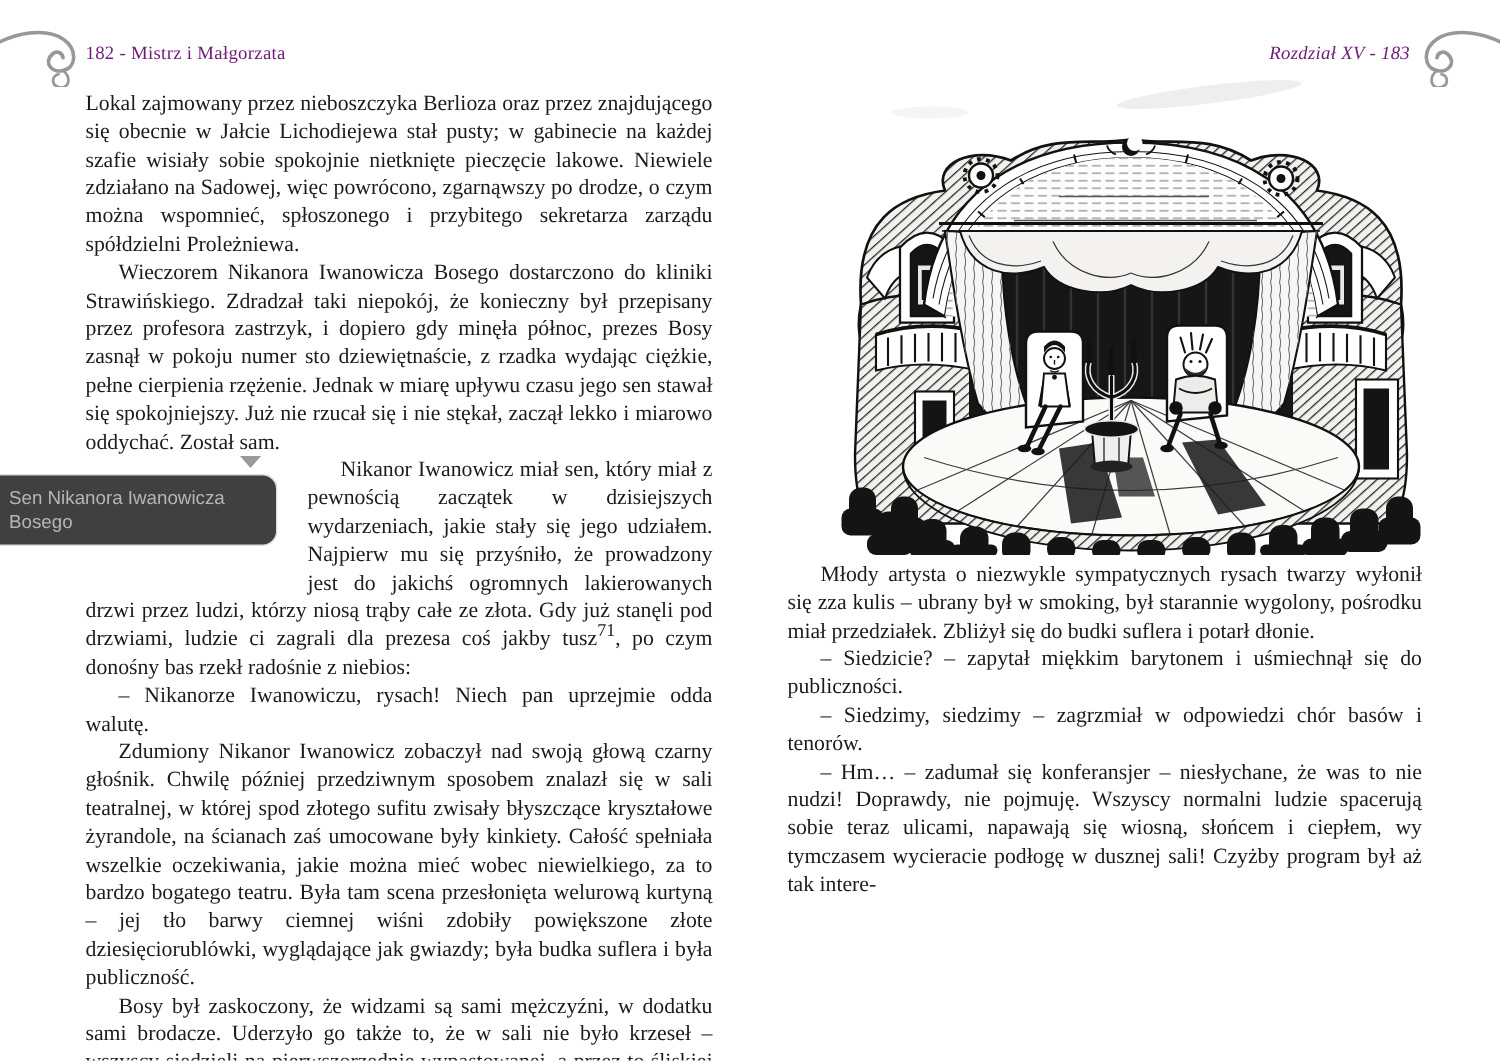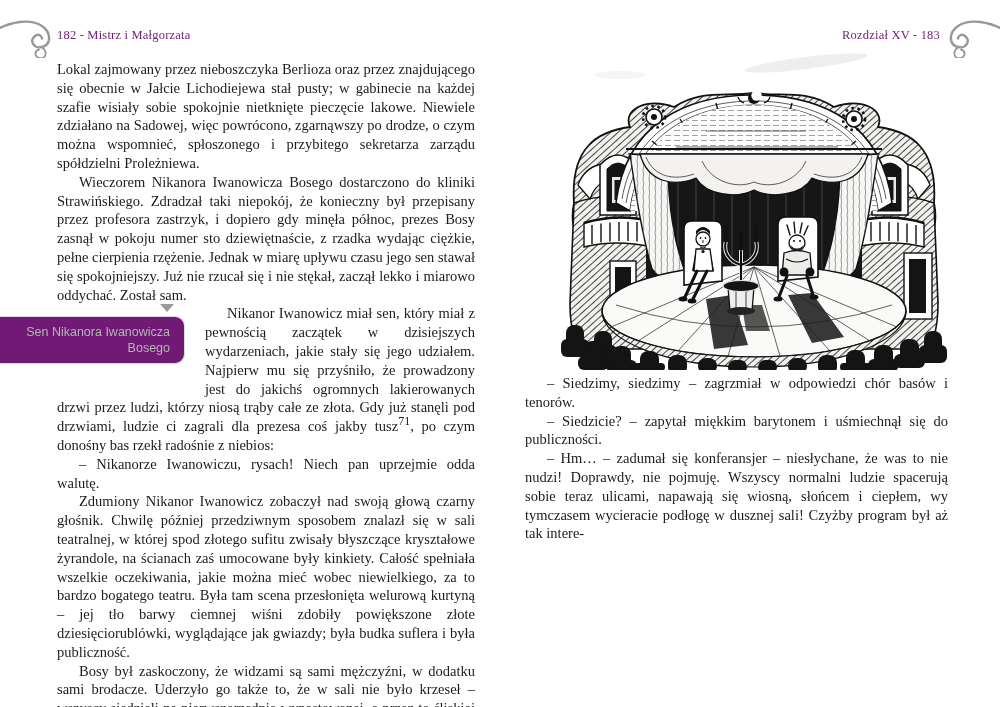--- a/index.html
+++ b/index.html
@@ -11,7 +11,7 @@
   
   .hdr{position:absolute;top:28px;font-size:12.5px;color:#701a75;letter-spacing:.2px;}
   .hdr-left{left:57px;}
-  .hdr-right{right:60px;}
+  .hdr-right{right:60px;font-style:italic;}
   .flourish{position:absolute;top:14px;width:60px;height:44px;color:#989898;}
   .flourish.left{left:-4px;}
   .flourish.right{right:-4px;transform:scaleX(-1);}

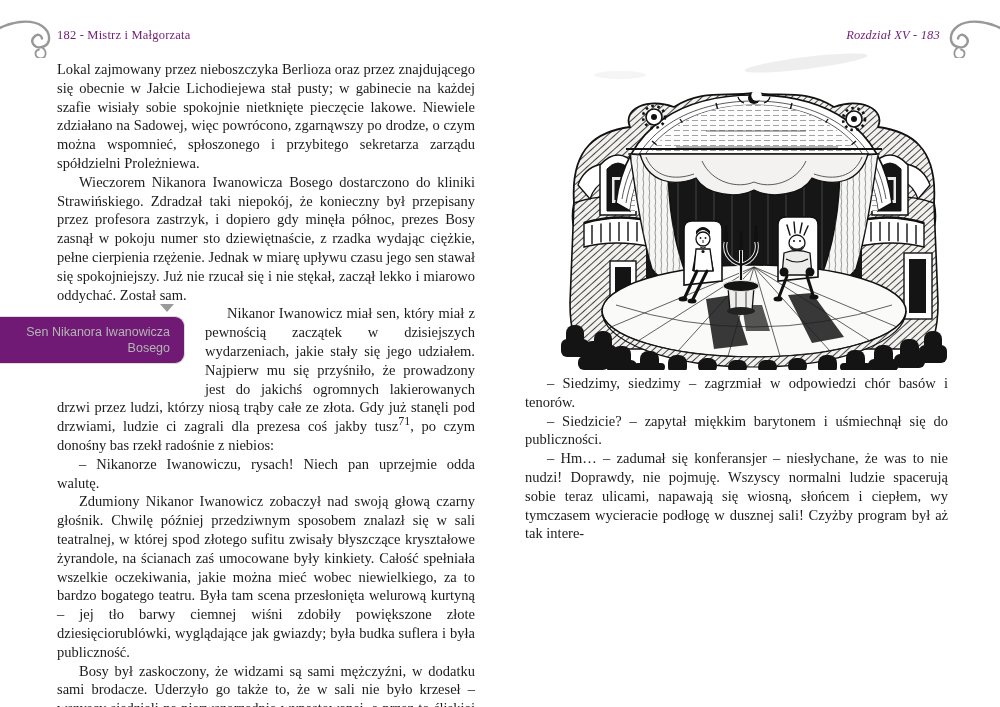--- a/index.html
+++ b/index.html
@@ -26,10 +26,10 @@
   .note-float{display:block;float:left;width:205px;height:76px;margin-left:-57px;position:relative;}
   .note-box{
     position:absolute;left:0;top:12px;width:185px;box-sizing:border-box;
-    background:#701a75;border:1px solid #dcdcdc;border-left:none;
+    background:#404040;border:1px solid #dcdcdc;border-left:none;
     border-radius:0 10px 10px 0;padding:7px 14px 7px 6px;
     font-family:"Liberation Sans", sans-serif;font-size:12.5px;line-height:16px;
-    color:#b5b5b5;text-align:right;text-indent:0;
+    color:#b5b5b5;text-align:left;text-indent:0;
   }
   .note-line{display:block;}
   .note-caret{

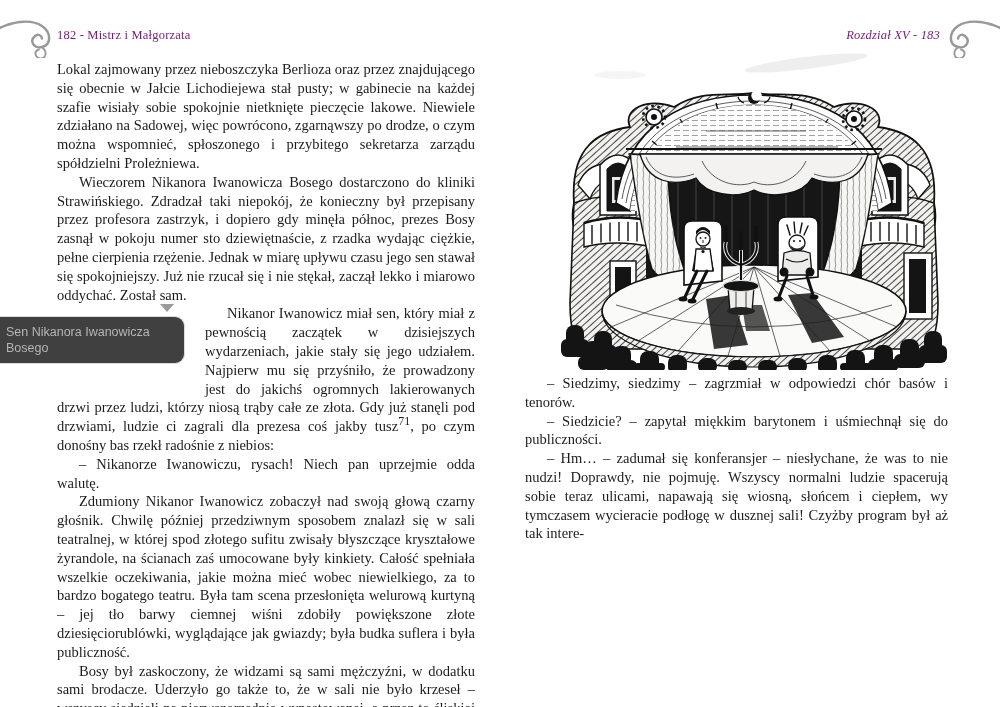--- a/index.html
+++ b/index.html
@@ -364,6 +364,7 @@
 </figure>
 
 <main class="col col-right">
+  <p>Młody artysta o niezwykle sympatycznych rysach twarzy wyłonił się zza kulis – ubrany był w smoking, był starannie wygolony, pośrodku miał przedziałek. Zbliżył się do budki suflera i potarł dłonie.</p>
   <p>– Siedzimy, siedzimy – zagrzmiał w odpowiedzi chór basów i tenorów.</p>
   <p>– Siedzicie? – zapytał miękkim barytonem i uśmiechnął się do publiczności.</p>
   <p>– Hm… – zadumał się konferansjer – niesłychane, że was to nie nudzi! Doprawdy, nie pojmuję. Wszyscy normalni ludzie spacerują sobie teraz ulicami, napawają się wiosną, słońcem i ciepłem, wy tymczasem wycieracie podłogę w dusznej sali! Czyżby program był aż tak intere-</p>

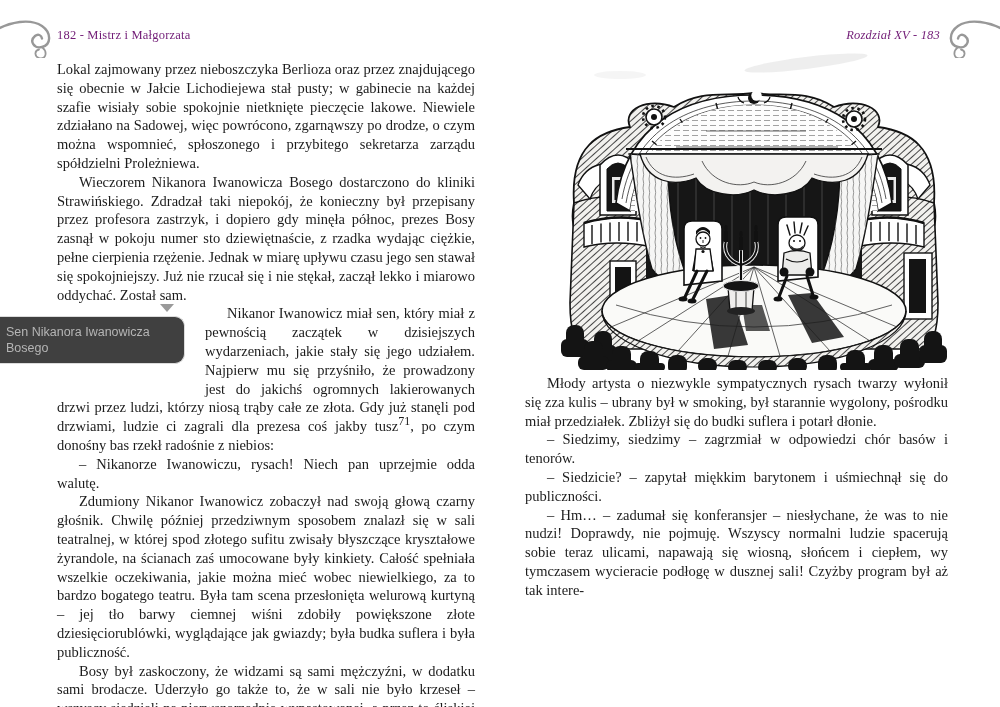--- a/index.html
+++ b/index.html
@@ -365,8 +365,8 @@
 
 <main class="col col-right">
   <p>Młody artysta o niezwykle sympatycznych rysach twarzy wyłonił się zza kulis – ubrany był w smoking, był starannie wygolony, pośrodku miał przedziałek. Zbliżył się do budki suflera i potarł dłonie.</p>
+  <p>– Siedzicie? – zapytał miękkim barytonem i uśmiechnął się do publiczności.</p>
   <p>– Siedzimy, siedzimy – zagrzmiał w odpowiedzi chór basów i tenorów.</p>
-  <p>– Siedzicie? – zapytał miękkim barytonem i uśmiechnął się do publiczności.</p>
   <p>– Hm… – zadumał się konferansjer – niesłychane, że was to nie nudzi! Doprawdy, nie pojmuję. Wszyscy normalni ludzie spacerują sobie teraz ulicami, napawają się wiosną, słońcem i ciepłem, wy tymczasem wycieracie podłogę w dusznej sali! Czyżby program był aż tak intere-</p>
 </main>
 

